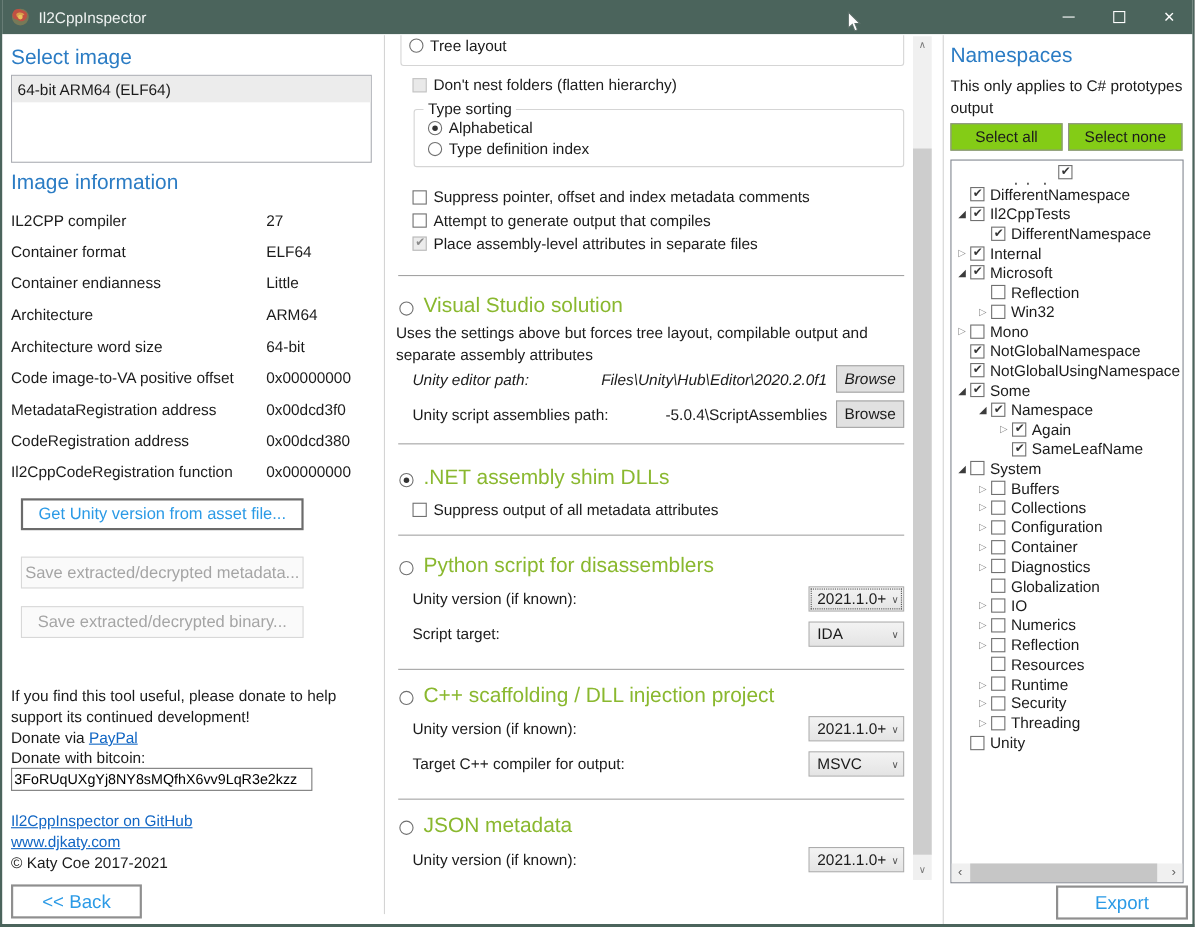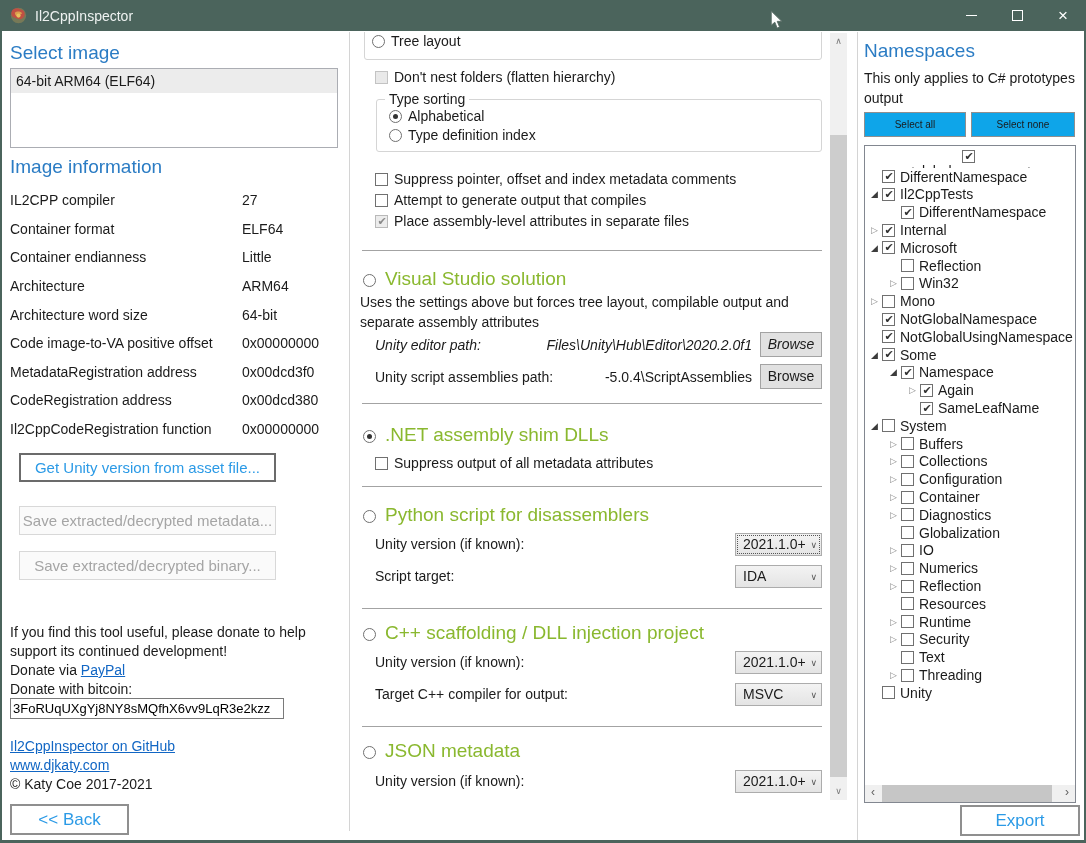--- a/index.html
+++ b/index.html
@@ -61,7 +61,7 @@
   .hscroll .thumb{position:absolute;left:17px;top:0;width:170px;height:17px;background:#c6c6c6;}
   
   .vdivider{position:absolute;width:1px;background:#d4d4d4;}
-  .nsbtn{position:absolute;top:112px;height:25px;border:1px solid #8f8f8f;background:#0ea5e9;font-size:10px;text-align:center;line-height:23px;box-sizing:border-box;}
+  .nsbtn{position:absolute;top:112px;height:25px;border:1px solid #8f8f8f;background:#84cc16;font-size:14px;text-align:center;line-height:23px;box-sizing:border-box;}
   .treebox{position:absolute;left:862px;top:145px;width:212px;height:658px;border:1px solid #828790;box-sizing:border-box;background:#fff;overflow:hidden;}
   .treerows{position:absolute;left:0;top:4px;right:0;}
   .tree-row{display:flex;align-items:center;height:17.8px;overflow:hidden;}

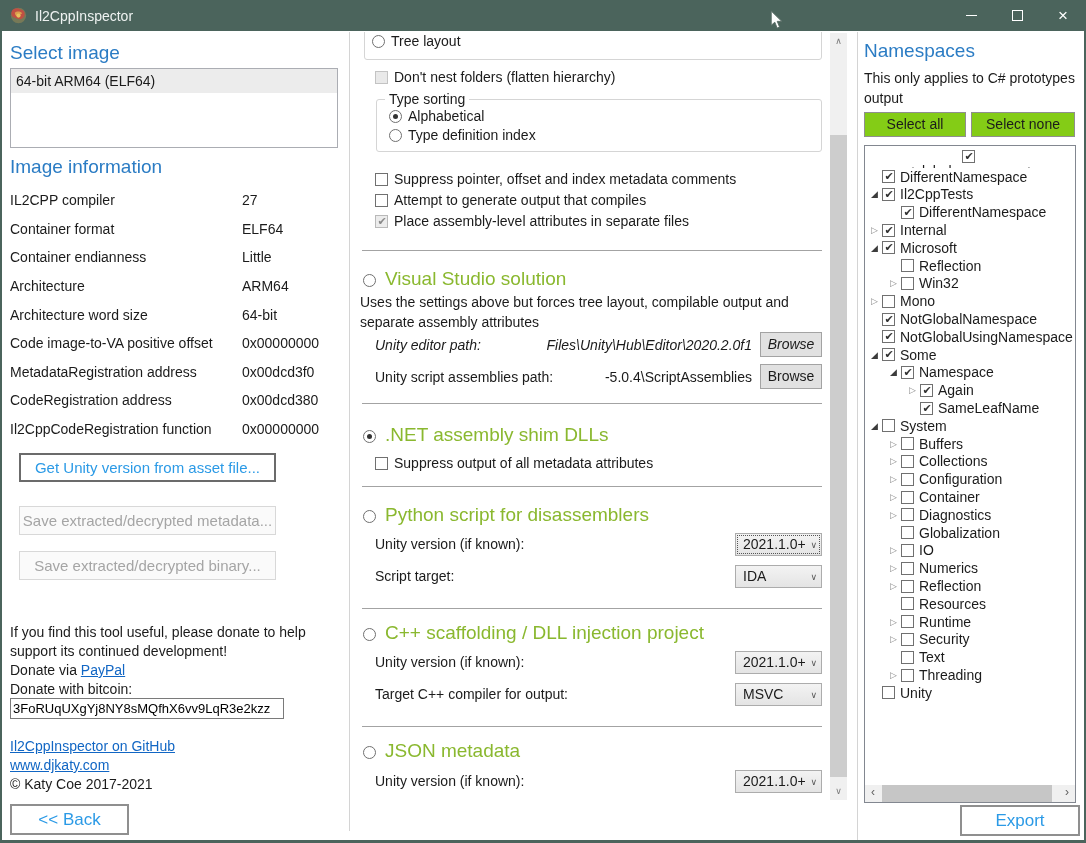--- a/index.html
+++ b/index.html
@@ -447,11 +447,6 @@
           <span class="tree-label">Security</span>
         </div>
         <div class="tree-row" style="padding-left: 21px;">
-          <span class="expander none"></span>
-          <span class="cb"></span>
-          <span class="tree-label">Text</span>
-        </div>
-        <div class="tree-row" style="padding-left: 21px;">
           <span class="expander collapsed">▷</span>
           <span class="cb"></span>
           <span class="tree-label">Threading</span>

